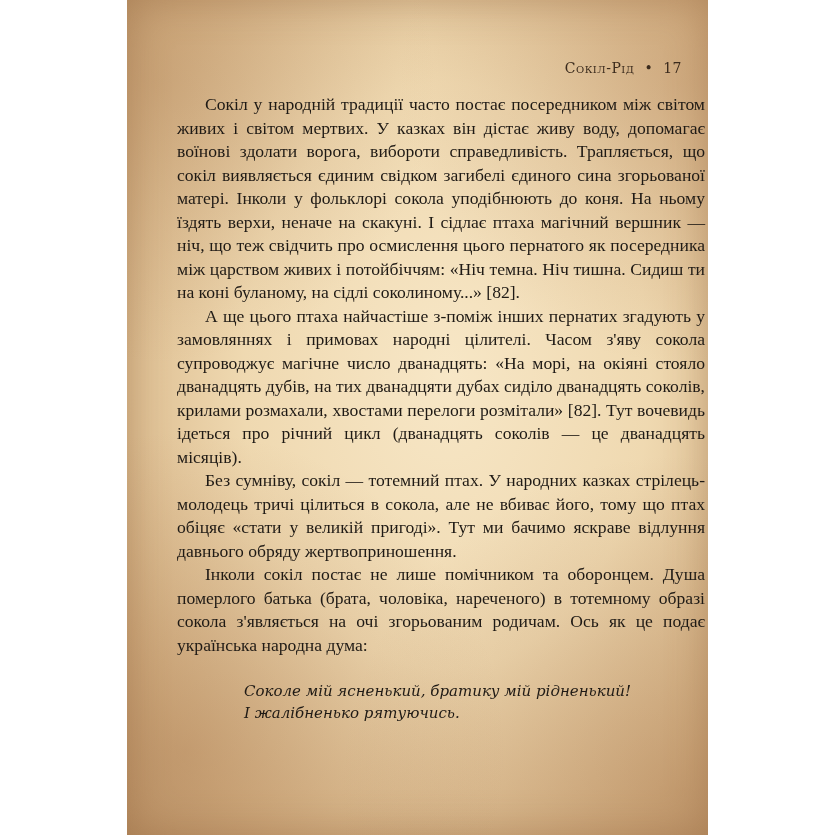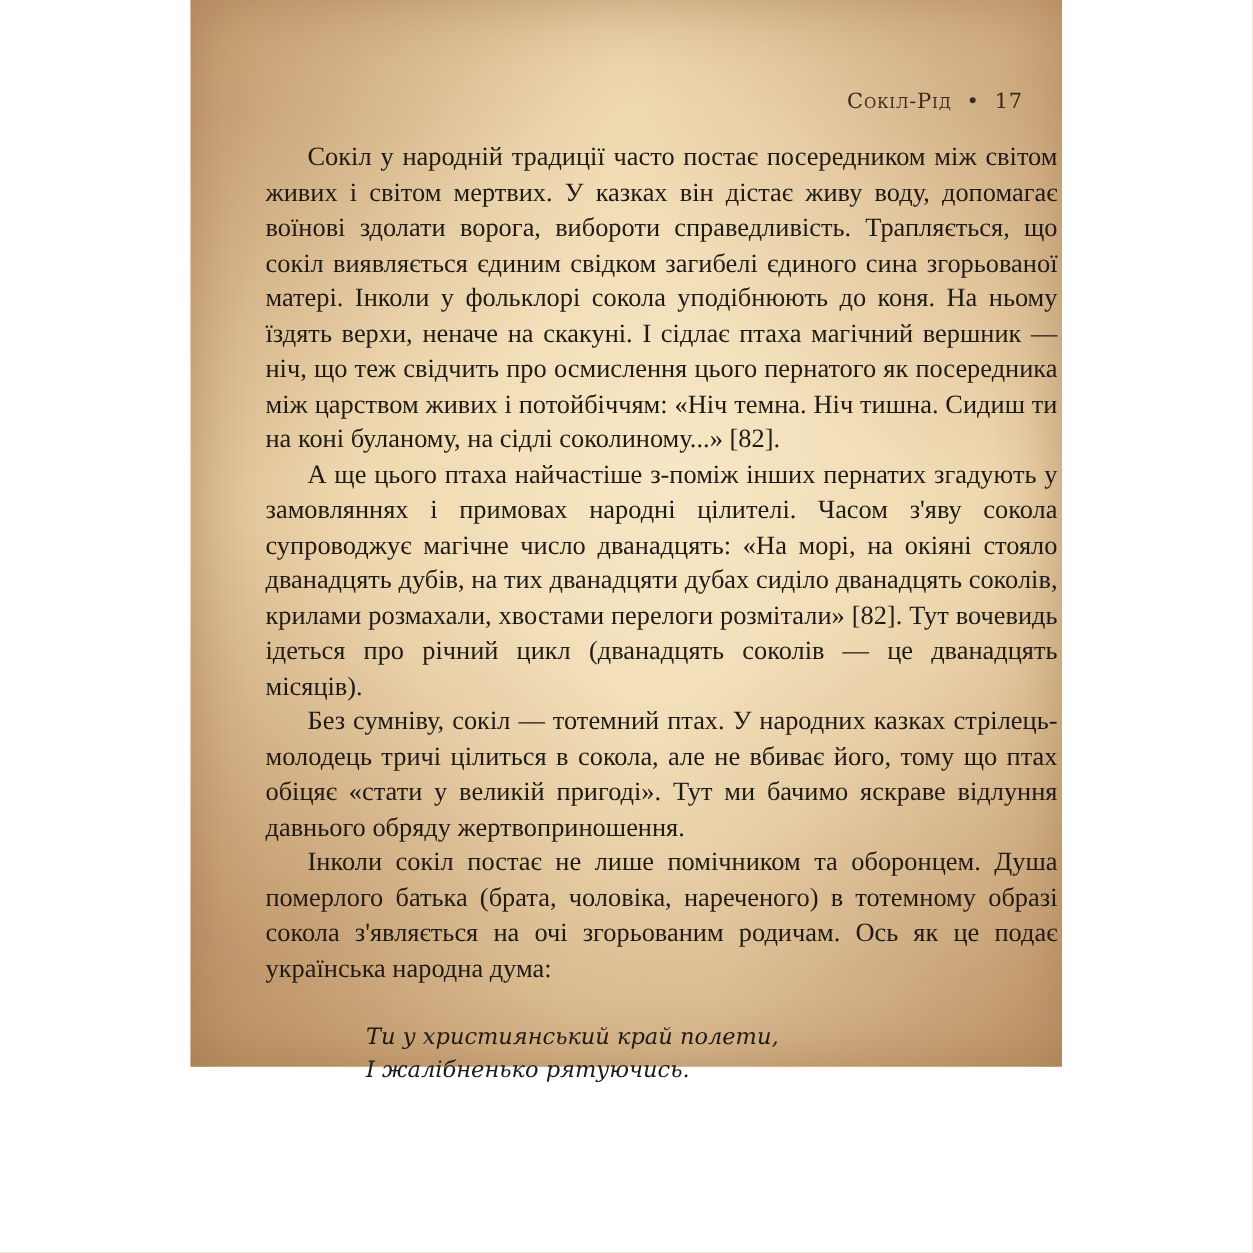--- a/index.html
+++ b/index.html
@@ -5,7 +5,7 @@
   html, body { margin:0; padding:0; }
   body { width:835px; height:835px; background:#ffffff; position:relative; overflow:hidden; }
   .page {
-    position:absolute; left:127px; top:0; width:581px; height:711px;
+    position:absolute; left:127px; top:0; width:581px; height:835px;
     background:
       radial-gradient(ellipse at 55% 45%, rgba(248,232,200,0.95) 0%, rgba(240,218,178,0.9) 45%, rgba(212,176,130,0.85) 80%, rgba(190,150,105,0.9) 100%),
       #e8cfa4;

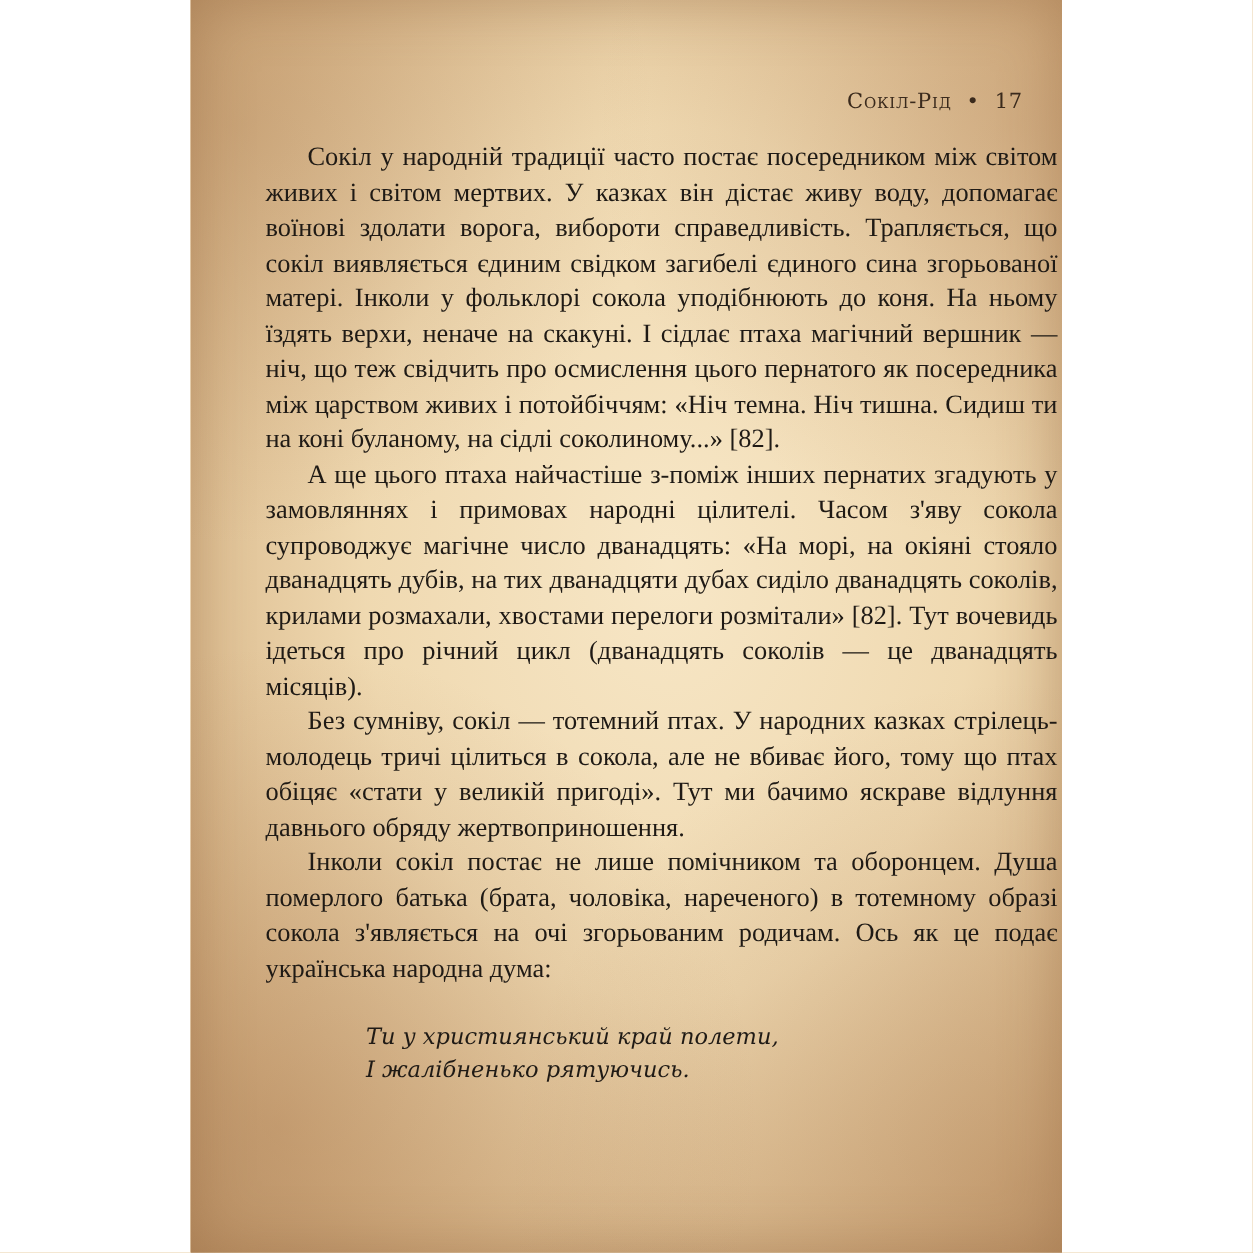--- a/index.html
+++ b/index.html
@@ -51,6 +51,7 @@
     <p>Без сумніву, сокіл — тотемний птах. У народних казках стрілець-молодець тричі цілиться в сокола, але не вбиває його, тому що птах обіцяє «стати у великій пригоді». Тут ми бачимо яскраве відлуння давнього обряду жертвоприношення.</p>
     <p>Інколи сокіл постає не лише помічником та оборонцем. Душа померлого батька (брата, чоловіка, нареченого) в тотемному образі сокола з'являється на очі згорьованим родичам. Ось як це подає українська народна дума:</p>
     <div class="poem">
+      <div>Соколе мій ясненький, братику мій рідненький!</div>
       <div>Ти у християнський край полети,</div>
       <div>І жалібненько рятуючись.</div>
     </div>

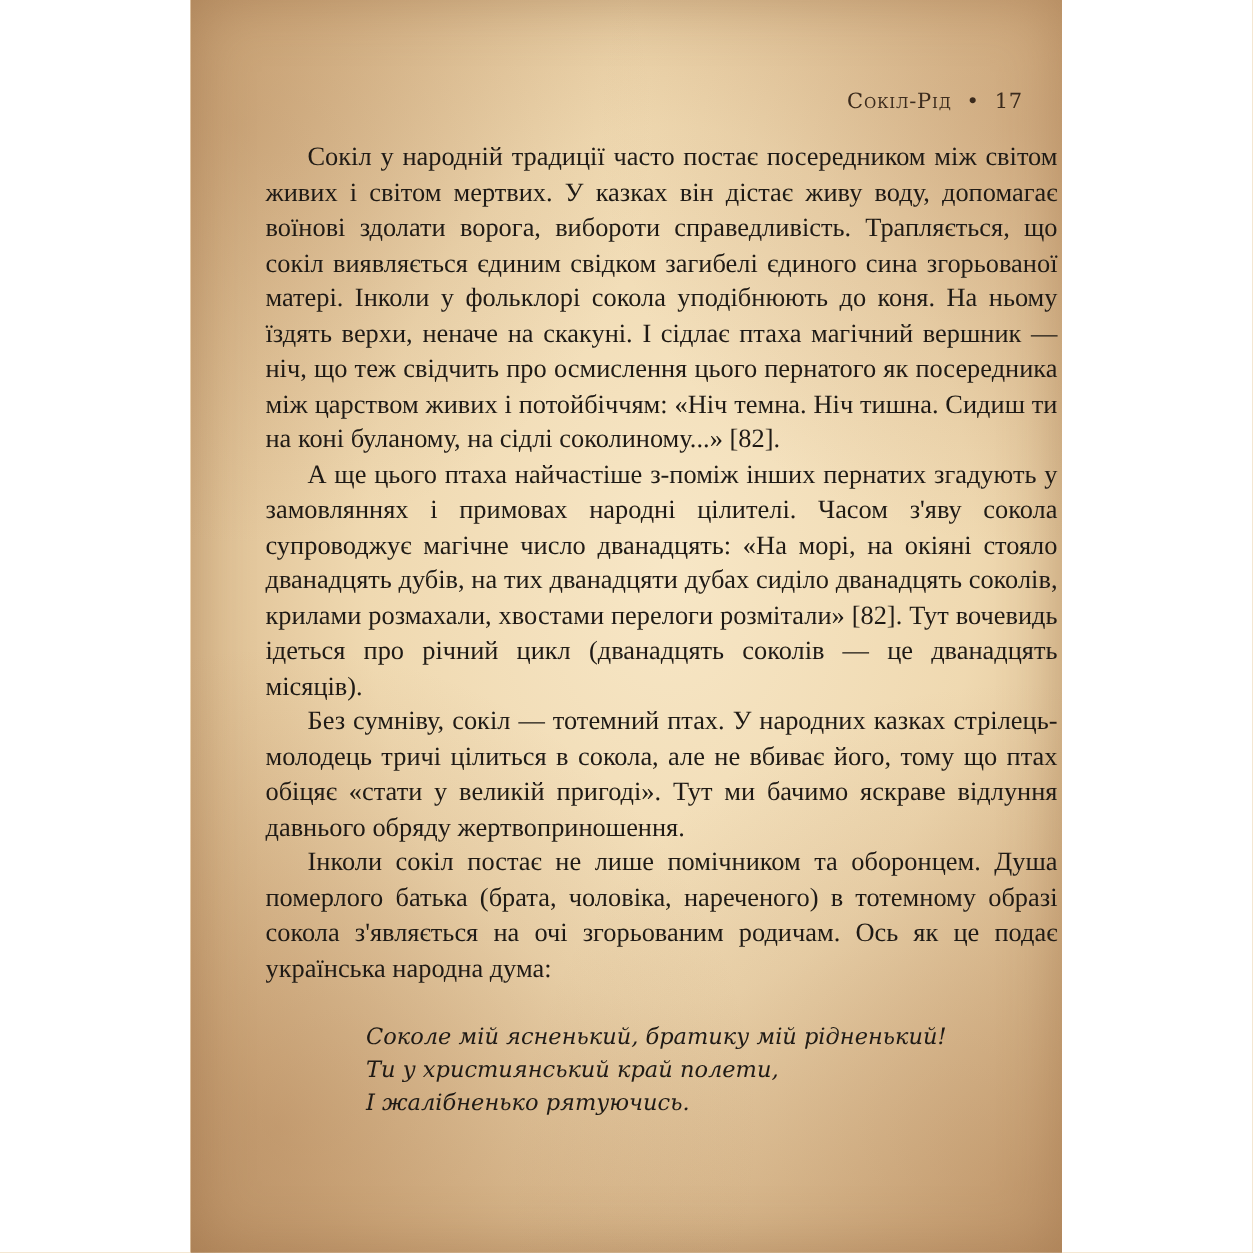--- a/index.html
+++ b/index.html
@@ -52,7 +52,6 @@
     <p>Інколи сокіл постає не лише помічником та оборонцем. Душа померлого батька (брата, чоловіка, нареченого) в тотемному образі сокола з'являється на очі згорьованим родичам. Ось як це подає українська народна дума:</p>
     <div class="poem">
       <div>Соколе мій ясненький, братику мій рідненький!</div>
-      <div>Ти у християнський край полети,</div>
       <div>І жалібненько рятуючись.</div>
     </div>
 

